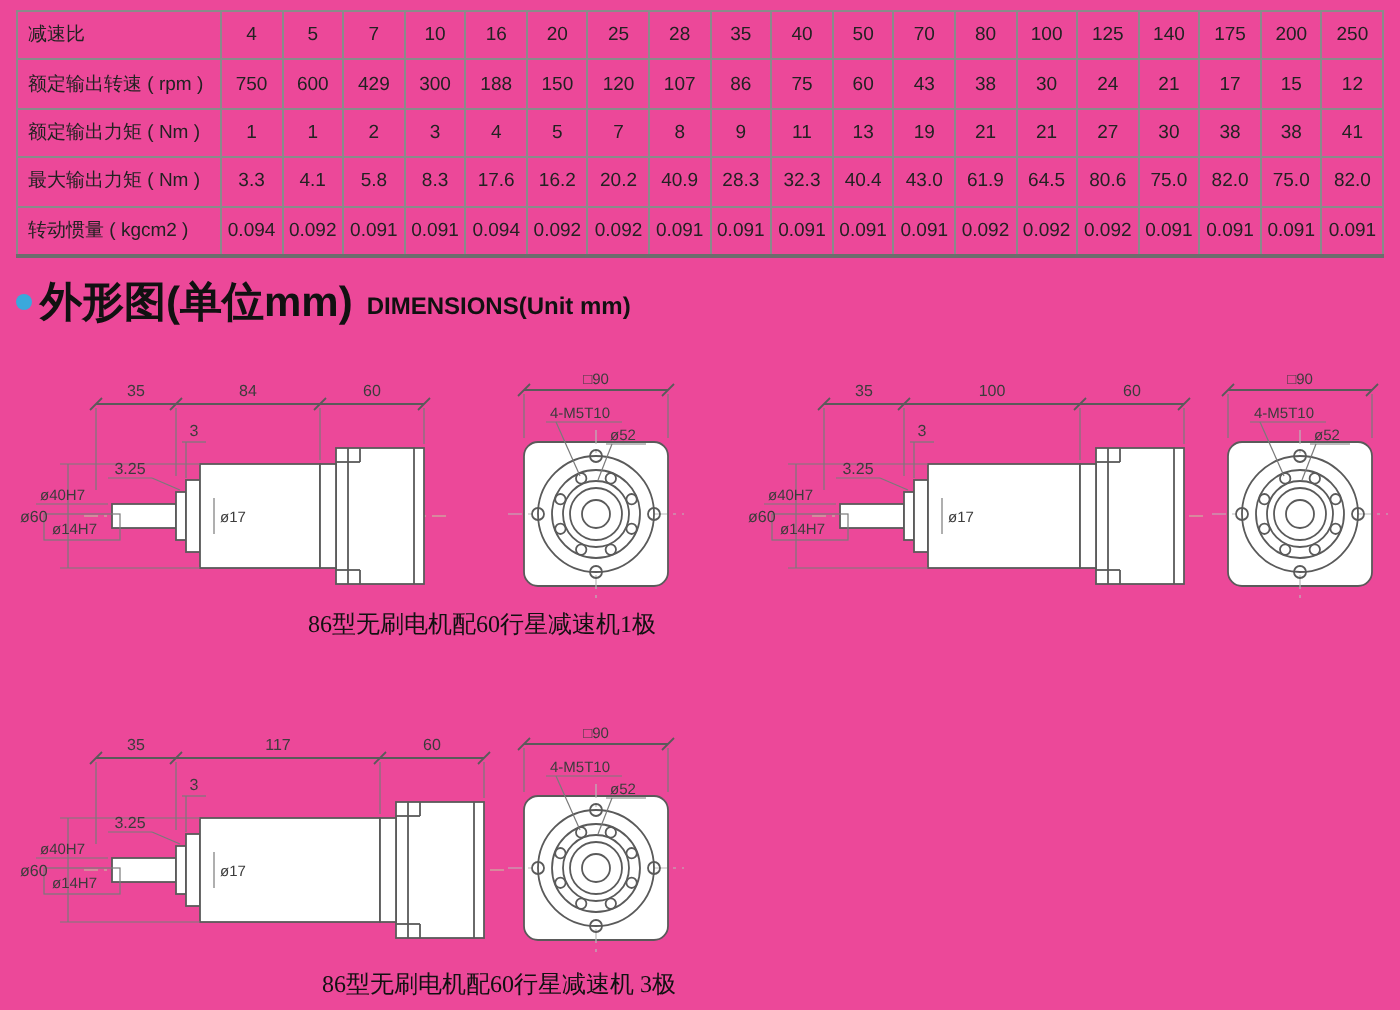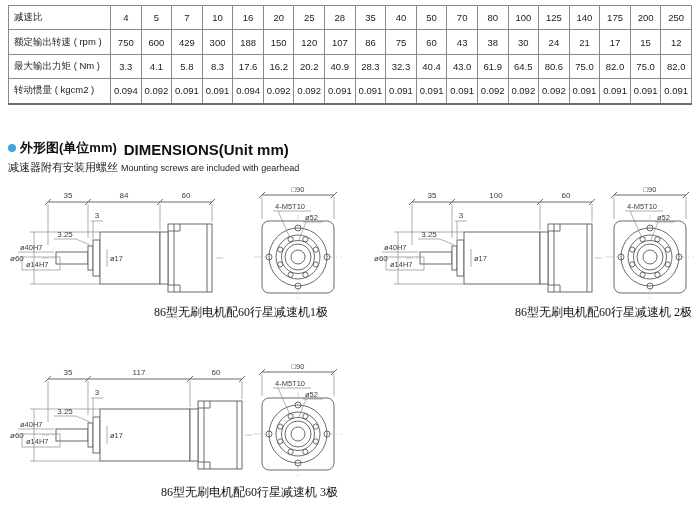--- a/index.html
+++ b/index.html
@@ -3,7 +3,7 @@
 <meta charset="utf-8">
 <style>
   html,body{margin:0;padding:0;background:#e8e8e8;}
-  .page{position:relative;width:700px;height:505px;background:#ffffff;overflow:hidden;
+  .page{position:relative;width:700px;height:505px;background:#ec4899;overflow:hidden;
         font-family:"Liberation Sans","DejaVu Sans",sans-serif;color:#1a1a1a;}
   
   .spec-table{position:absolute;left:8px;top:5px;width:684px;border-collapse:collapse;

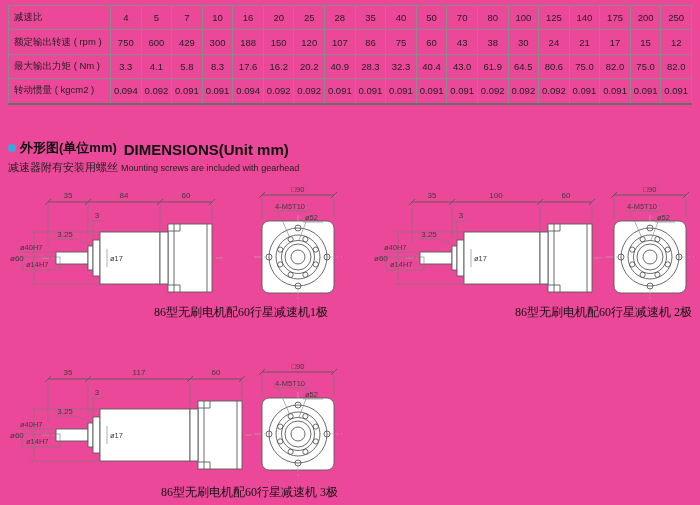--- a/index.html
+++ b/index.html
@@ -84,6 +84,28 @@
           <td>12</td>
         </tr>
         <tr>
+          <td class="rowlabel">额定输出力矩 ( Nm )</td>
+          <td>1</td>
+          <td>1</td>
+          <td>2</td>
+          <td>3</td>
+          <td>4</td>
+          <td>5</td>
+          <td>7</td>
+          <td>8</td>
+          <td>9</td>
+          <td>11</td>
+          <td>13</td>
+          <td>19</td>
+          <td>21</td>
+          <td>21</td>
+          <td>27</td>
+          <td>30</td>
+          <td>38</td>
+          <td>38</td>
+          <td>41</td>
+        </tr>
+        <tr>
           <td class="rowlabel">最大输出力矩 ( Nm )</td>
           <td>3.3</td>
           <td>4.1</td>

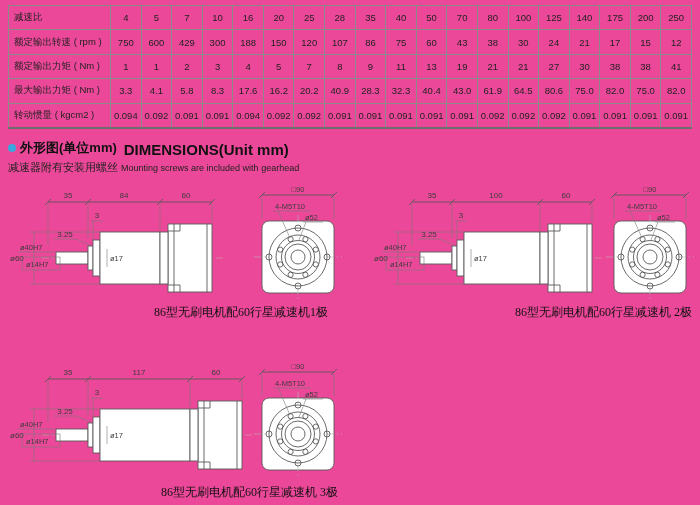--- a/index.html
+++ b/index.html
@@ -15,7 +15,7 @@
   .sec-header{position:absolute;left:8px;top:137px;width:420px;}
   .sec-title-line{display:flex;align-items:center;gap:4px;}
   .bullet{width:8px;height:8px;border-radius:50%;background:#3aa8dc;flex:0 0 auto;}
-  .sec-title-zh{font-size:13px;font-weight:bold;color:#111;}
+  .sec-title-zh{font-size:21px;font-weight:bold;color:#111;}
   .sec-title-en{font-size:15px;font-weight:bold;color:#111;margin-left:3px;padding-top:4px;}
   .sec-note{margin-top:2px;font-size:11px;color:#222;}
   .sec-note .en{font-size:9px;}

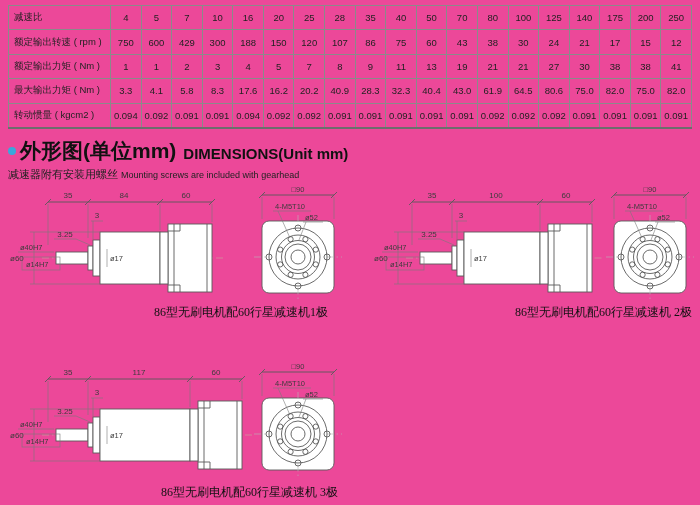--- a/index.html
+++ b/index.html
@@ -16,7 +16,7 @@
   .sec-title-line{display:flex;align-items:center;gap:4px;}
   .bullet{width:8px;height:8px;border-radius:50%;background:#3aa8dc;flex:0 0 auto;}
   .sec-title-zh{font-size:21px;font-weight:bold;color:#111;}
-  .sec-title-en{font-size:15px;font-weight:bold;color:#111;margin-left:3px;padding-top:4px;}
+  .sec-title-en{font-size:12px;font-weight:bold;color:#111;margin-left:3px;padding-top:4px;}
   .sec-note{margin-top:2px;font-size:11px;color:#222;}
   .sec-note .en{font-size:9px;}
   

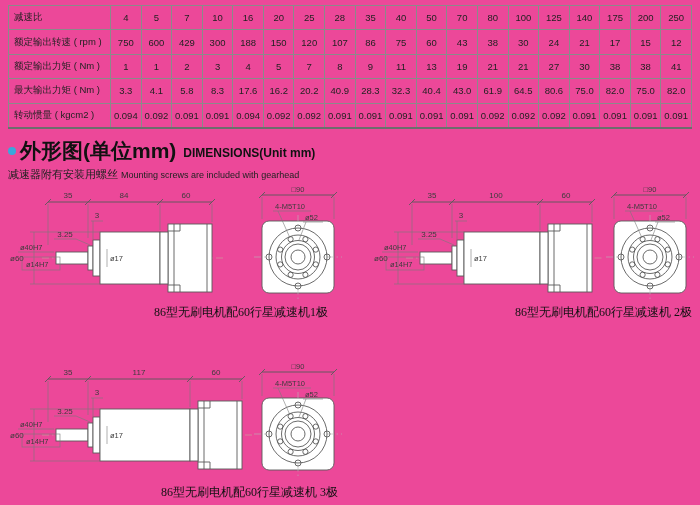--- a/index.html
+++ b/index.html
@@ -158,10 +158,6 @@
       <span class="sec-title-zh">外形图(单位mm)</span>
       <span class="sec-title-en">DIMENSIONS(Unit mm)</span>
     </div>
-    <div class="sec-note">
-      <span>减速器附有安装用螺丝</span>
-      <span class="en">Mounting screws are included with gearhead</span>
-    </div>
   </div>
 
   <svg style="left:8px;top:183px;" width="240" height="150" viewBox="0 0 240 150">

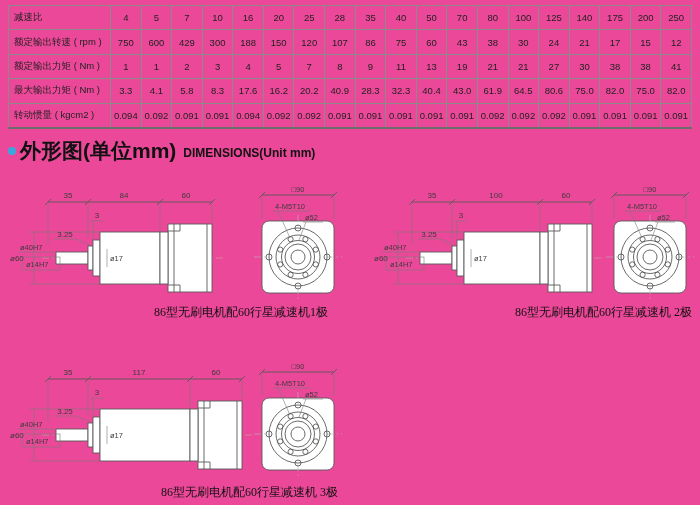--- a/index.html
+++ b/index.html
@@ -327,7 +327,6 @@
   </svg>
 
   <div class="caption" style="left:8px;top:304px;width:320px;">86型无刷电机配60行星减速机1极</div>
-  <div class="caption" style="left:372px;top:304px;width:320px;">86型无刷电机配60行星减速机 2极</div>
 
   <svg style="left:8px;top:360px;" width="270" height="150" viewBox="0 0 270 150">
     <g>

